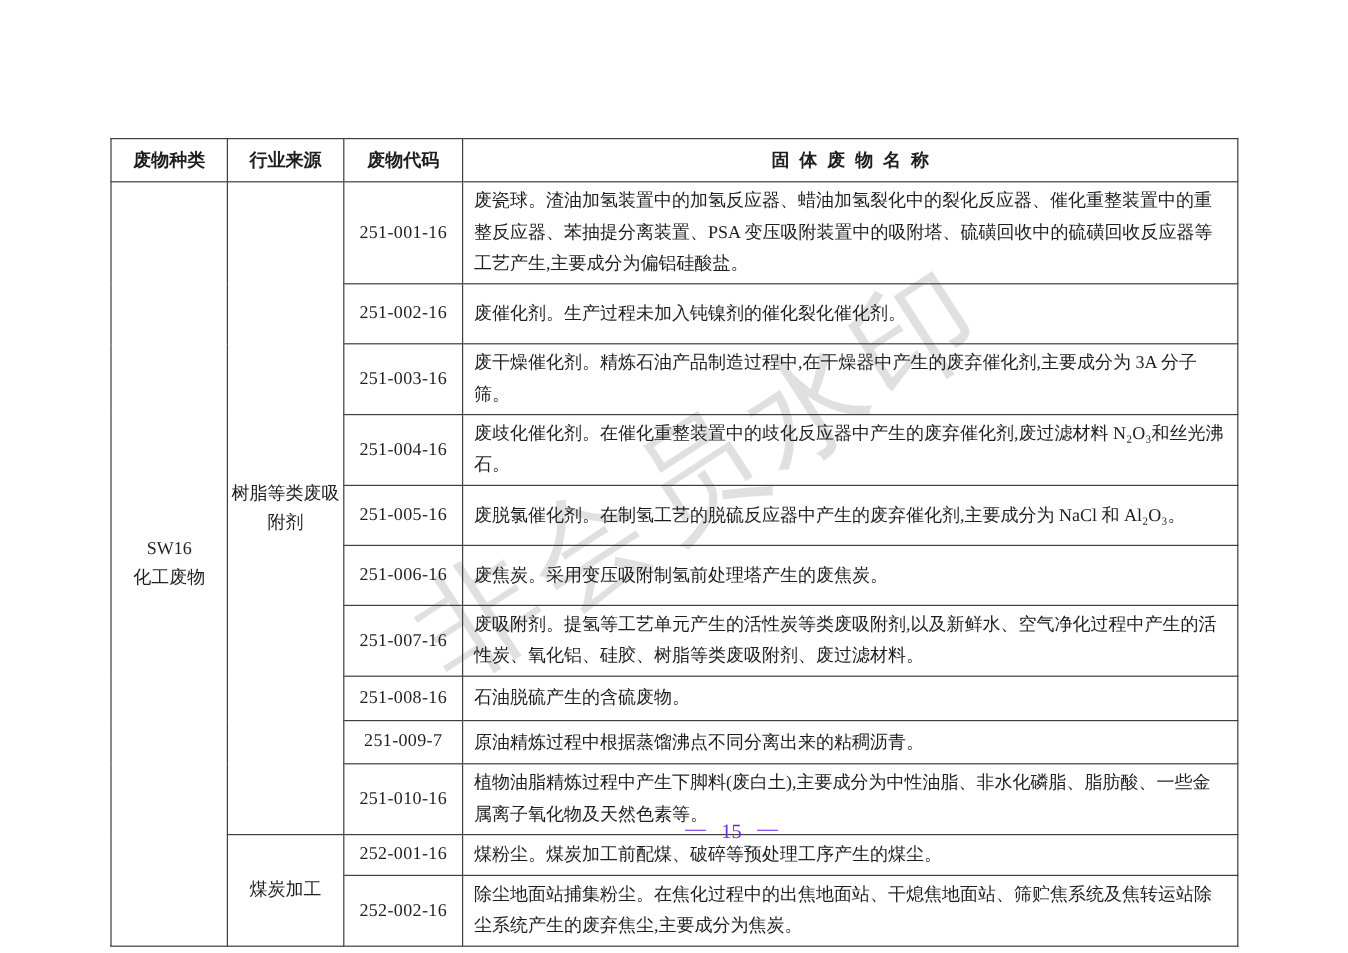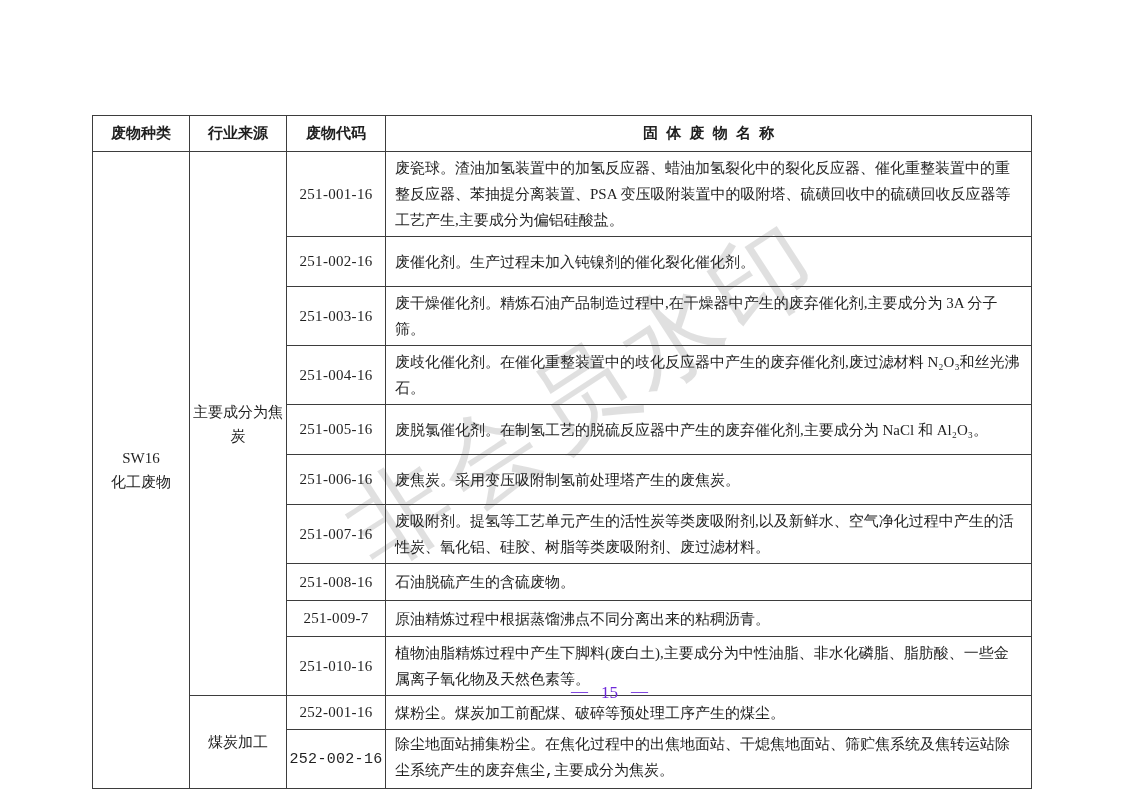--- a/index.html
+++ b/index.html
@@ -133,7 +133,7 @@
           <div>SW16</div>
           <div>化工废物</div>
         </td>
-        <td class="cell-industry" rowspan="10">主要成分为焦炭</td>
+        <td class="cell-industry" rowspan="10">树脂等类废吸附剂</td>
         <td class="cell-code">251-001-16</td>
         <td class="cell-name">废瓷球。渣油加氢装置中的加氢反应器、蜡油加氢裂化中的裂化反应器、催化重整装置中的重整反应器、苯抽提分离装置、PSA 变压吸附装置中的吸附塔、硫磺回收中的硫磺回收反应器等工艺产生,主要成分为偏铝硅酸盐。</td>
       </tr>

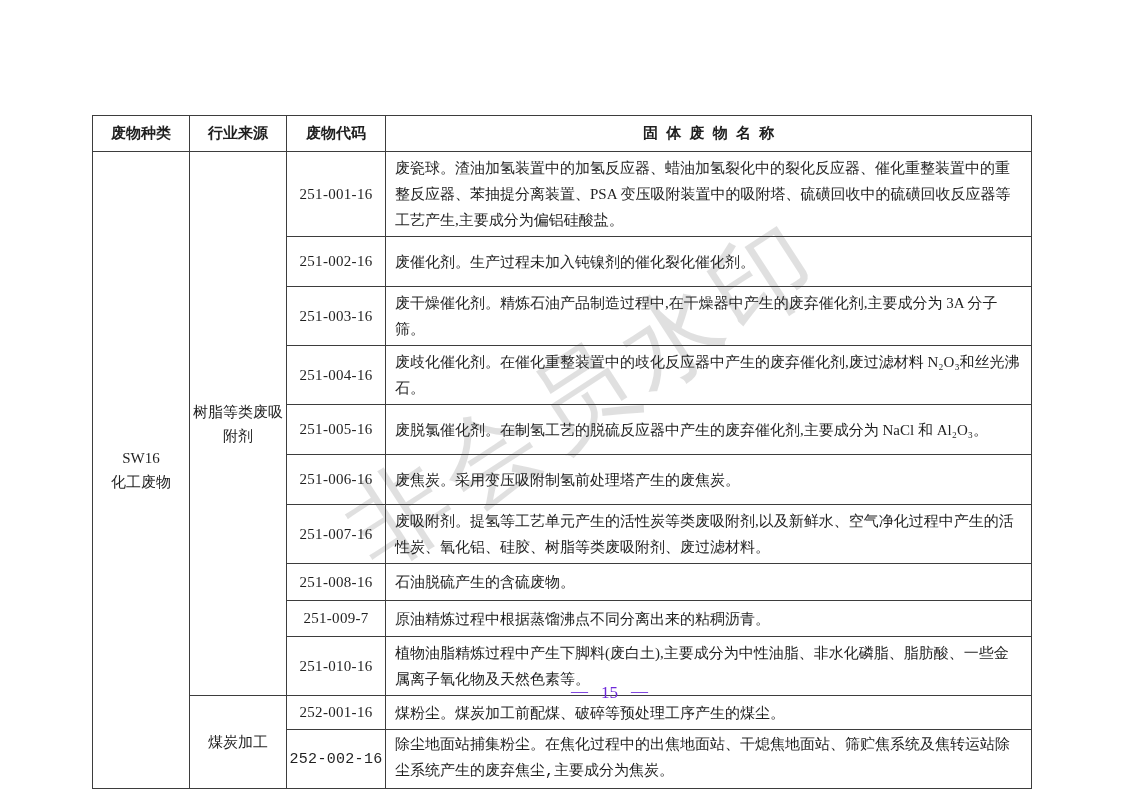--- a/index.html
+++ b/index.html
@@ -87,7 +87,7 @@
   .rh-36 { height: 36px; }
   .rh-55 { height: 55px; margin-left: 34px; }
   .rh-34 { height: 34px; }
-  .rh-56 { height: 56px; font-family: Liberation Mono, monospace; }
+  .rh-56 { height: 56px; }
   .page-number {
     position: absolute;
     left: 0;

